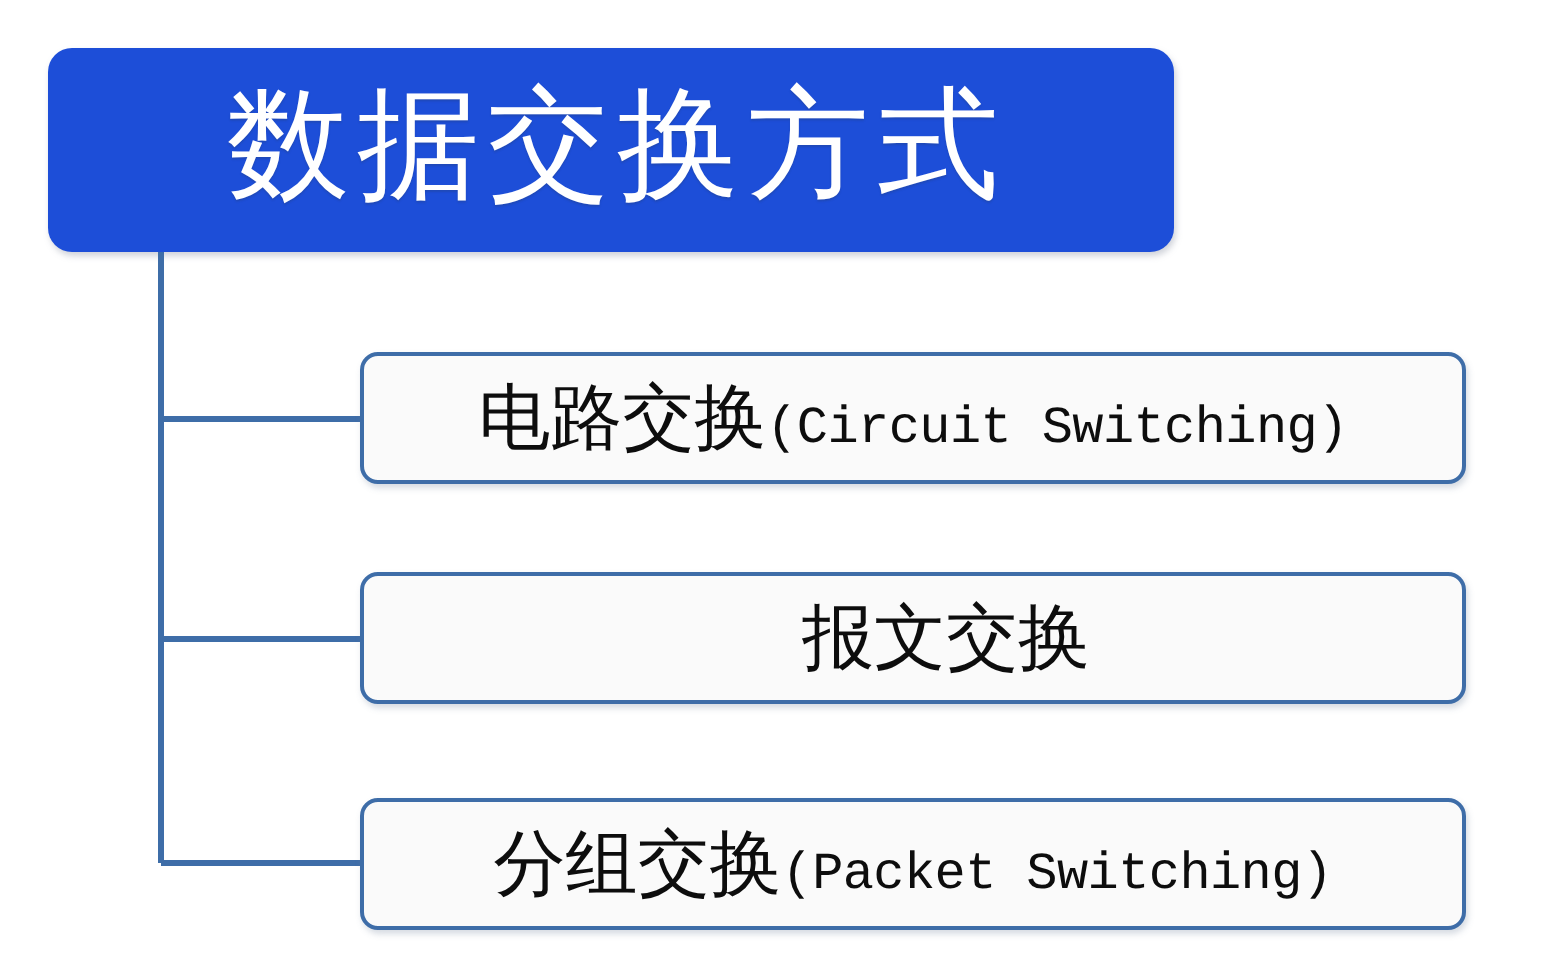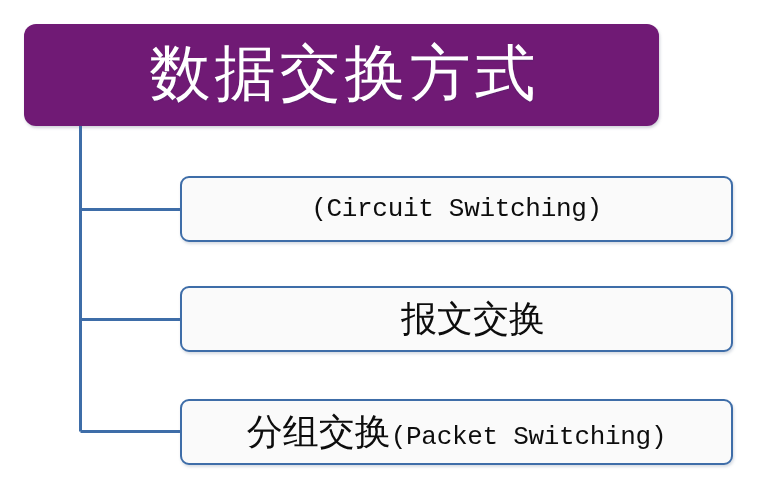--- a/index.html
+++ b/index.html
@@ -25,9 +25,9 @@
     position: absolute;
     left: 24px;
     top: 24px;
-    width: 635px;
+    width: 563px;
     height: 102px;
-    background: #701a75;
+    background: #1d4ed8;
     border-radius: 12px;
     box-shadow: 1px 2px 3px rgba(120,130,150,0.35);
     display: flex;

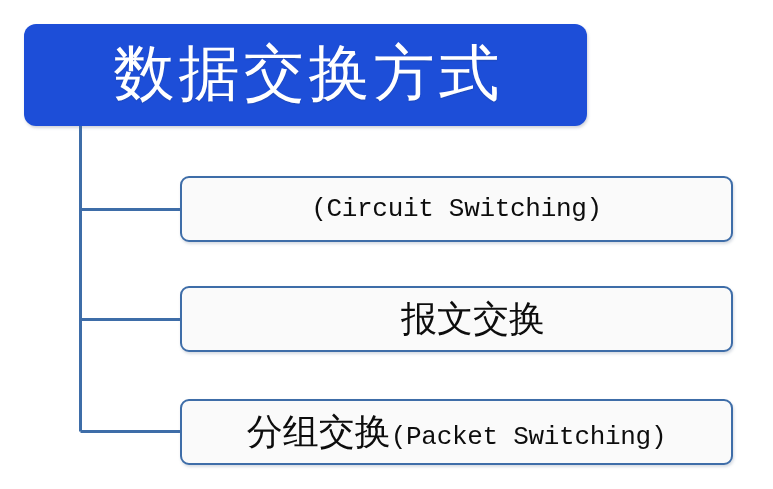--- a/index.html
+++ b/index.html
@@ -117,6 +117,7 @@
 
   <div class="child-node n1">
     <span class="child-label">
+      <span class="cn">电路交换</span>
         <span class="en">(Circuit Switching)</span>
     </span>
   </div>

